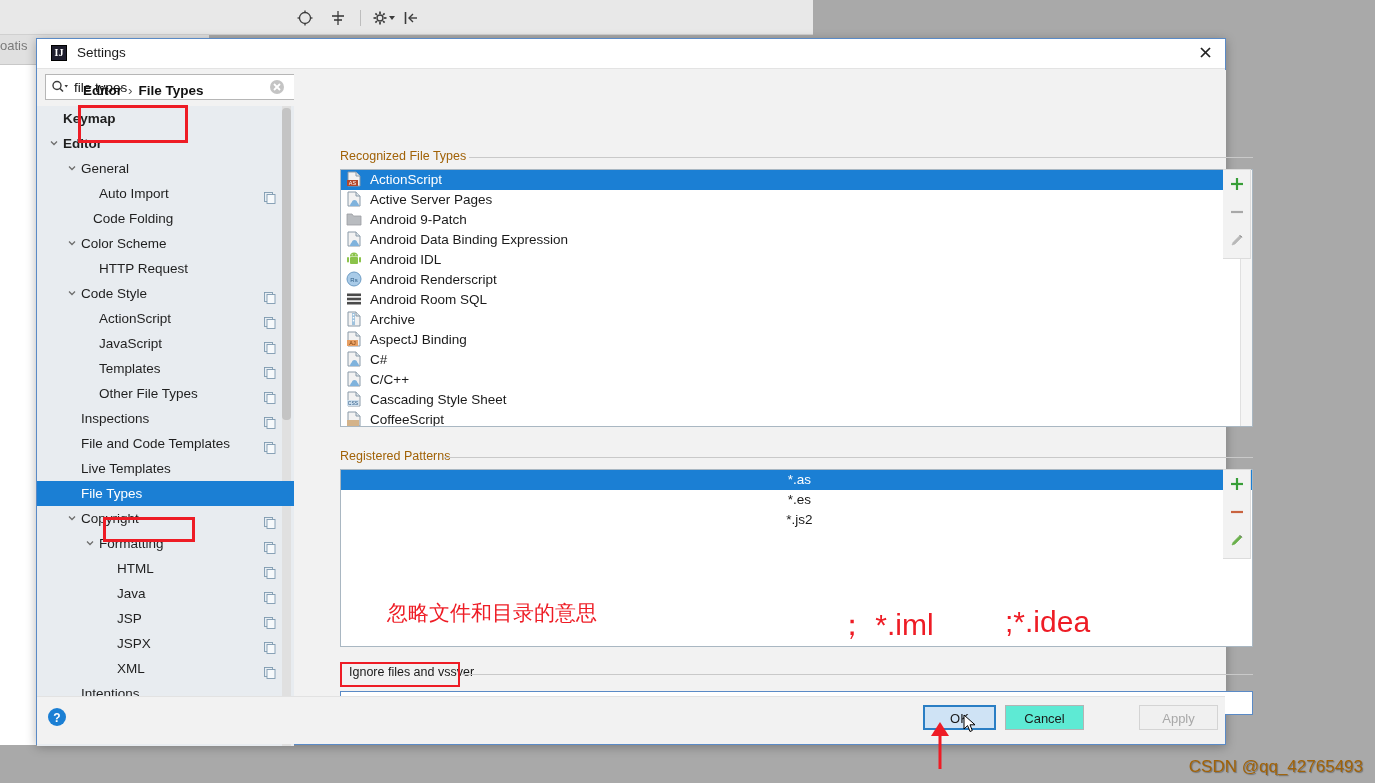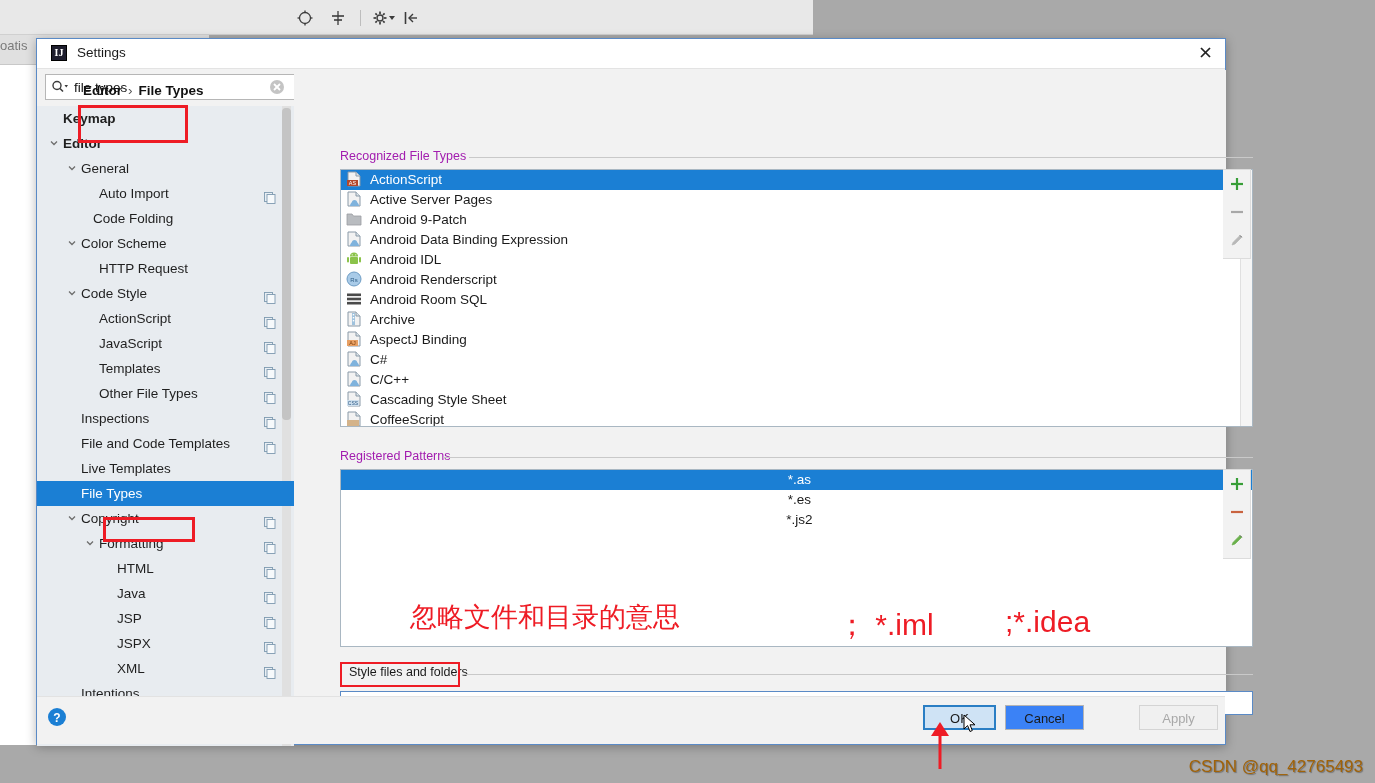--- a/index.html
+++ b/index.html
@@ -181,7 +181,7 @@
 
   .section-title {
     position: absolute;
-    font-size: 12.5px; color: #a21caf;
+    font-size: 12.5px; color: #a16207;
     background: #f2f2f2;
     padding-right: 6px;
   }

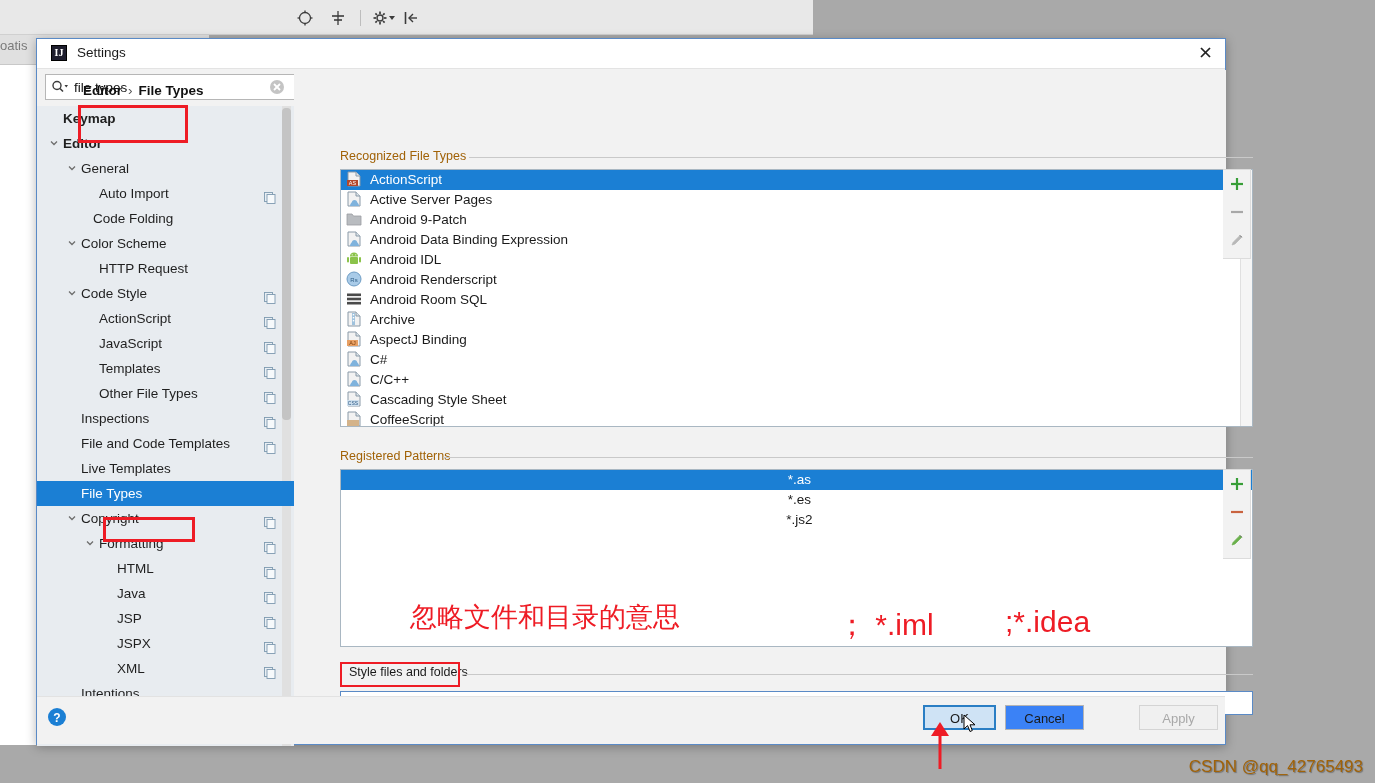--- a/index.html
+++ b/index.html
@@ -291,8 +291,8 @@
     white-space: nowrap;
   }
   #annot-cn {
-    left: 373px; top: 560px;
-    font-size: 27px;
+    left: 350px; top: 560px;
+    font-size: 21px;
     font-family: "DejaVu Sans", sans-serif;
   }
   #annot-iml {

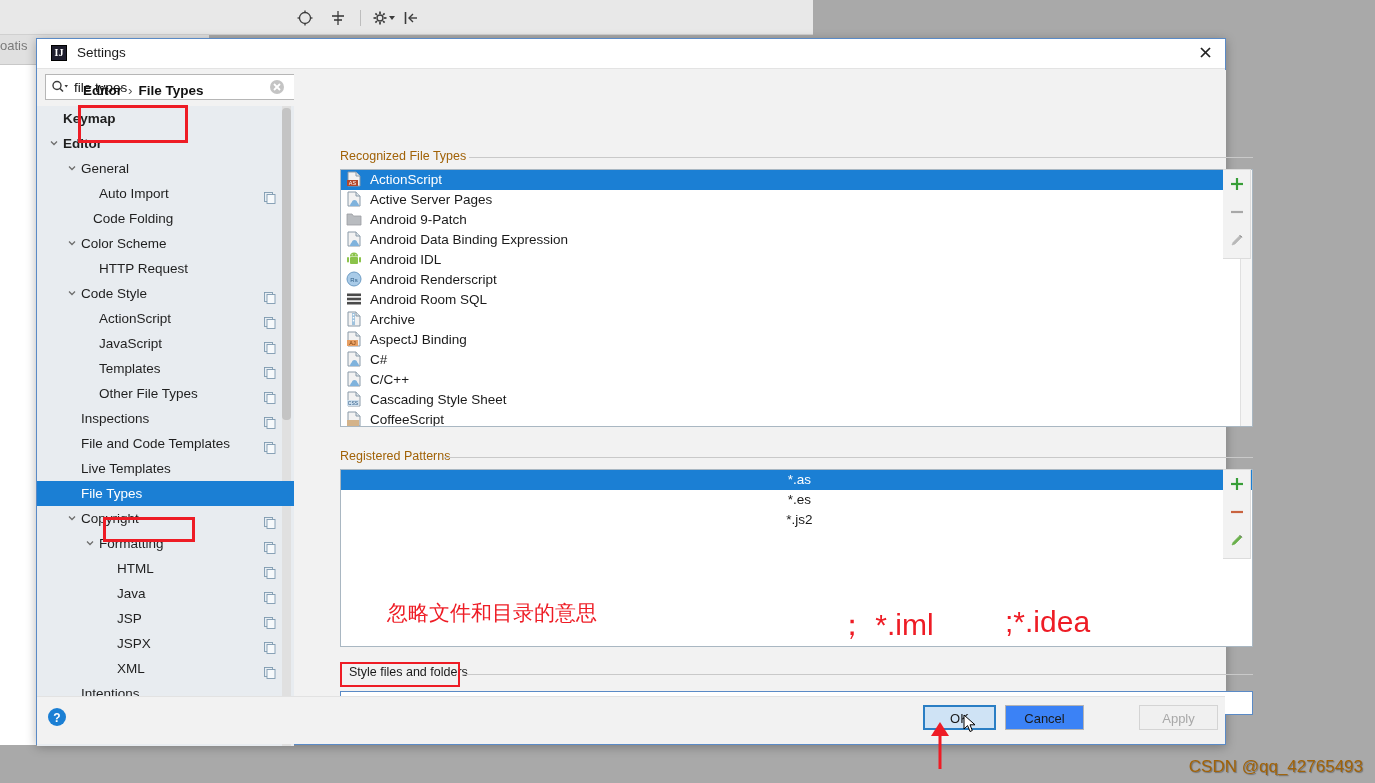--- a/index.html
+++ b/index.html
@@ -745,7 +745,7 @@
   <div class="annot" id="annot-iml">； *.iml</div>
   <div class="annot" id="annot-idea">;*.idea</div>
 
-  <div id="ignore-label">Style files and folders</div>
+  <div id="ignore-label">Ignore files and vssver</div>
   <div id="ignore-redbox"></div>
   <div id="ignore-rule"></div>
   <div id="ignore-field">

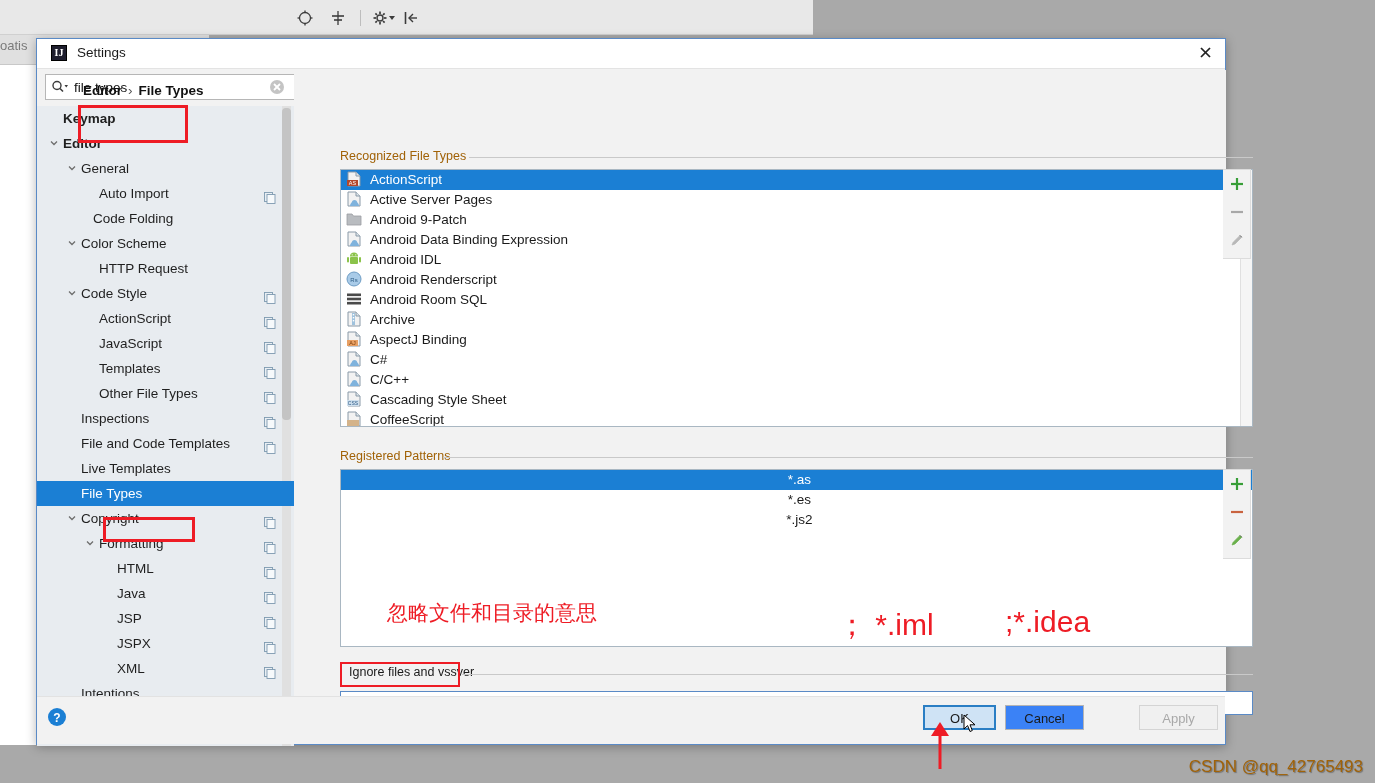--- a/index.html
+++ b/index.html
@@ -324,7 +324,7 @@
     height: 25px;
     font-family: "Liberation Sans", sans-serif;
     font-size: 13px;
-    background: #3b82f6;
+    background: #5eead4;
     border: 1px solid #b4b4b4;
     color: #1a1a1a;
     cursor: pointer;

